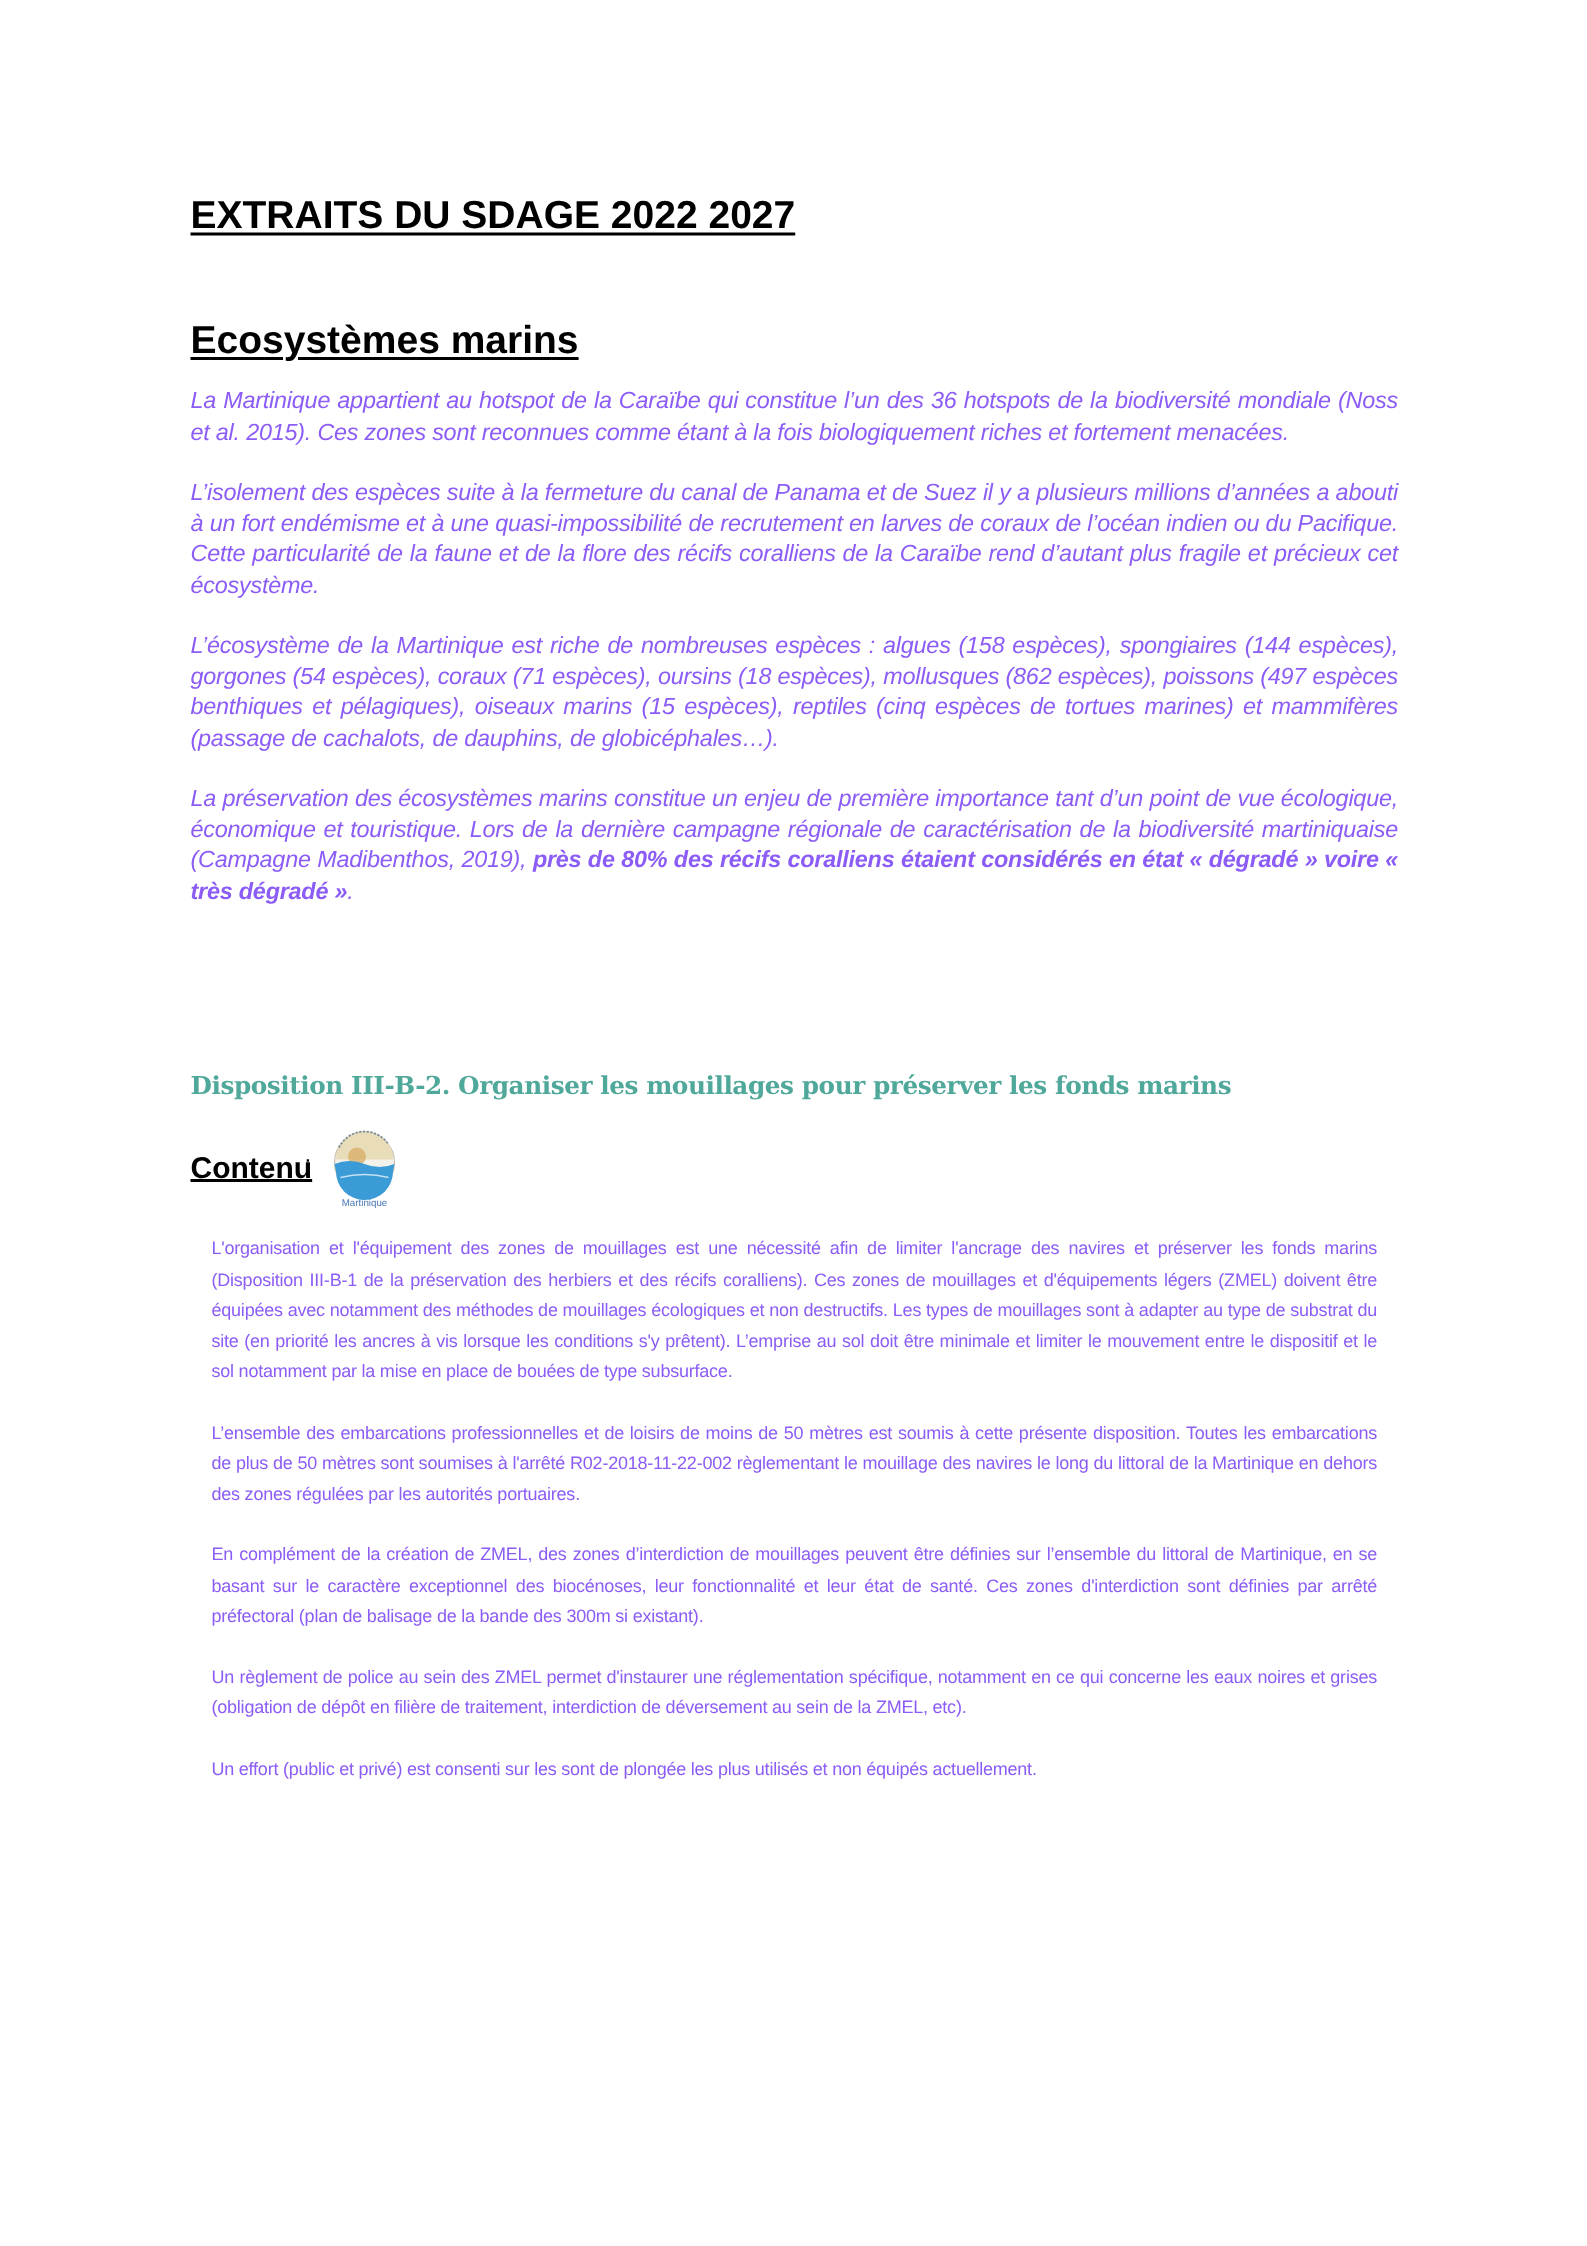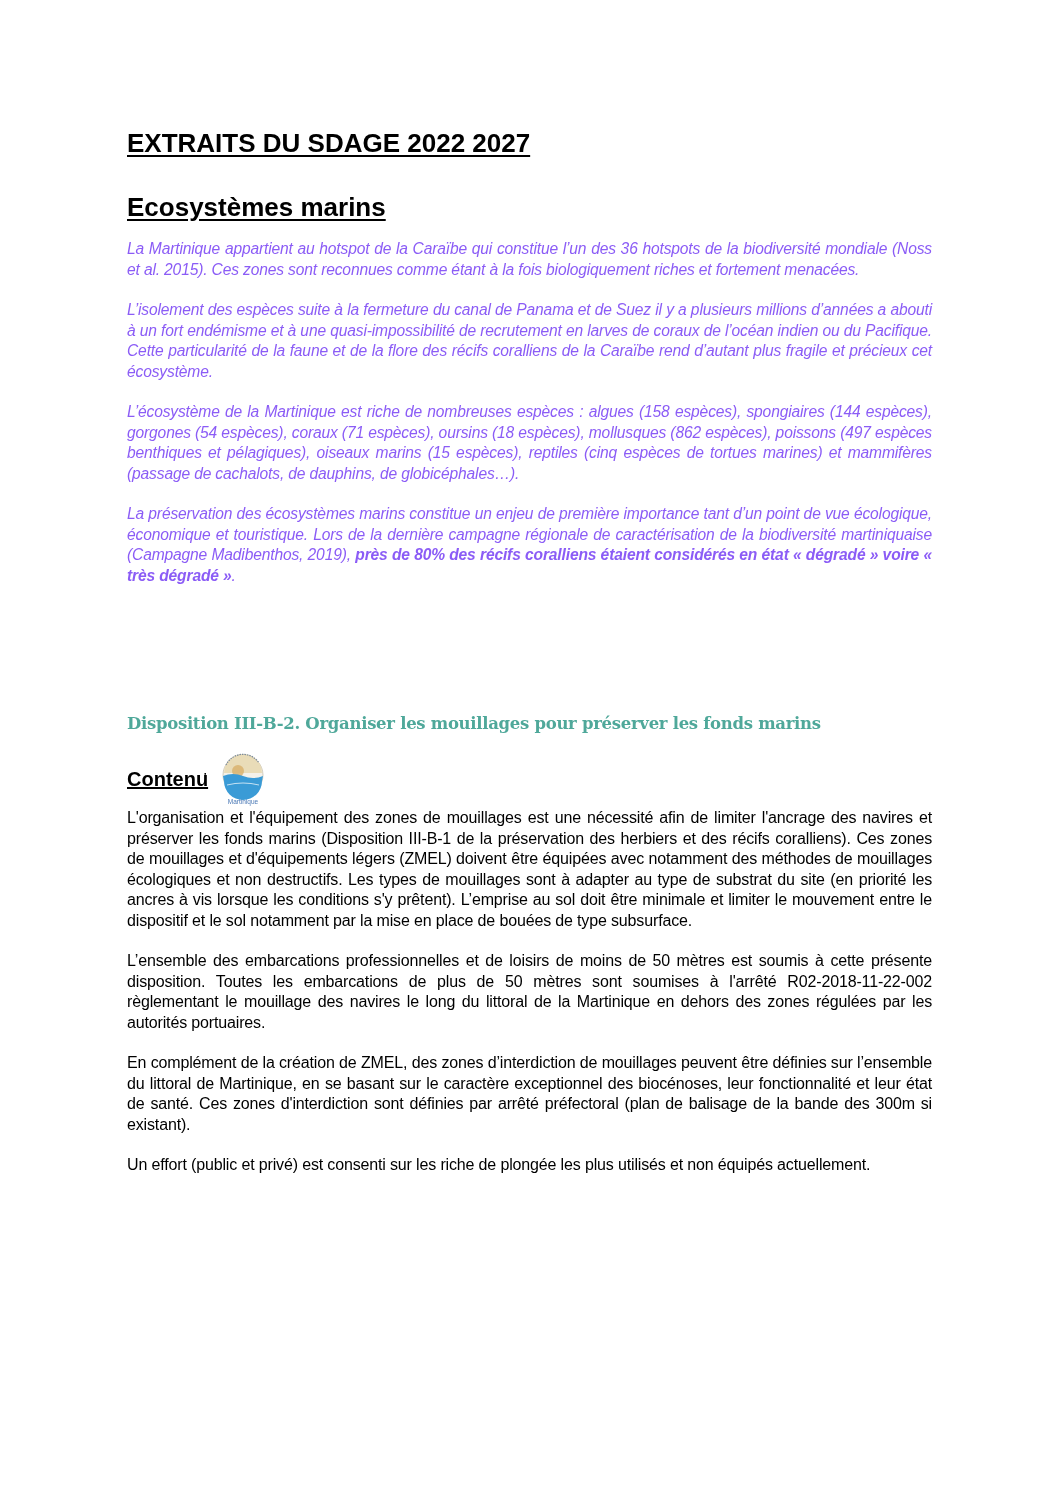--- a/index.html
+++ b/index.html
@@ -11,7 +11,7 @@
       line-height: 31px; color: #000; text-decoration: underline; text-underline-offset: 3px;
       text-decoration-thickness: 2px; margin: 0;
     }
-    .h1.eco { margin-top: 33px; }
+    .h1.eco { margin-top: 52px; }
     .green {
       font-family: "Liberation Sans", sans-serif; font-style: italic; font-size: 15.6px;
       line-height: 20.5px; color: #8b5cf6; text-align: justify; margin: 0; letter-spacing: -0.15px;

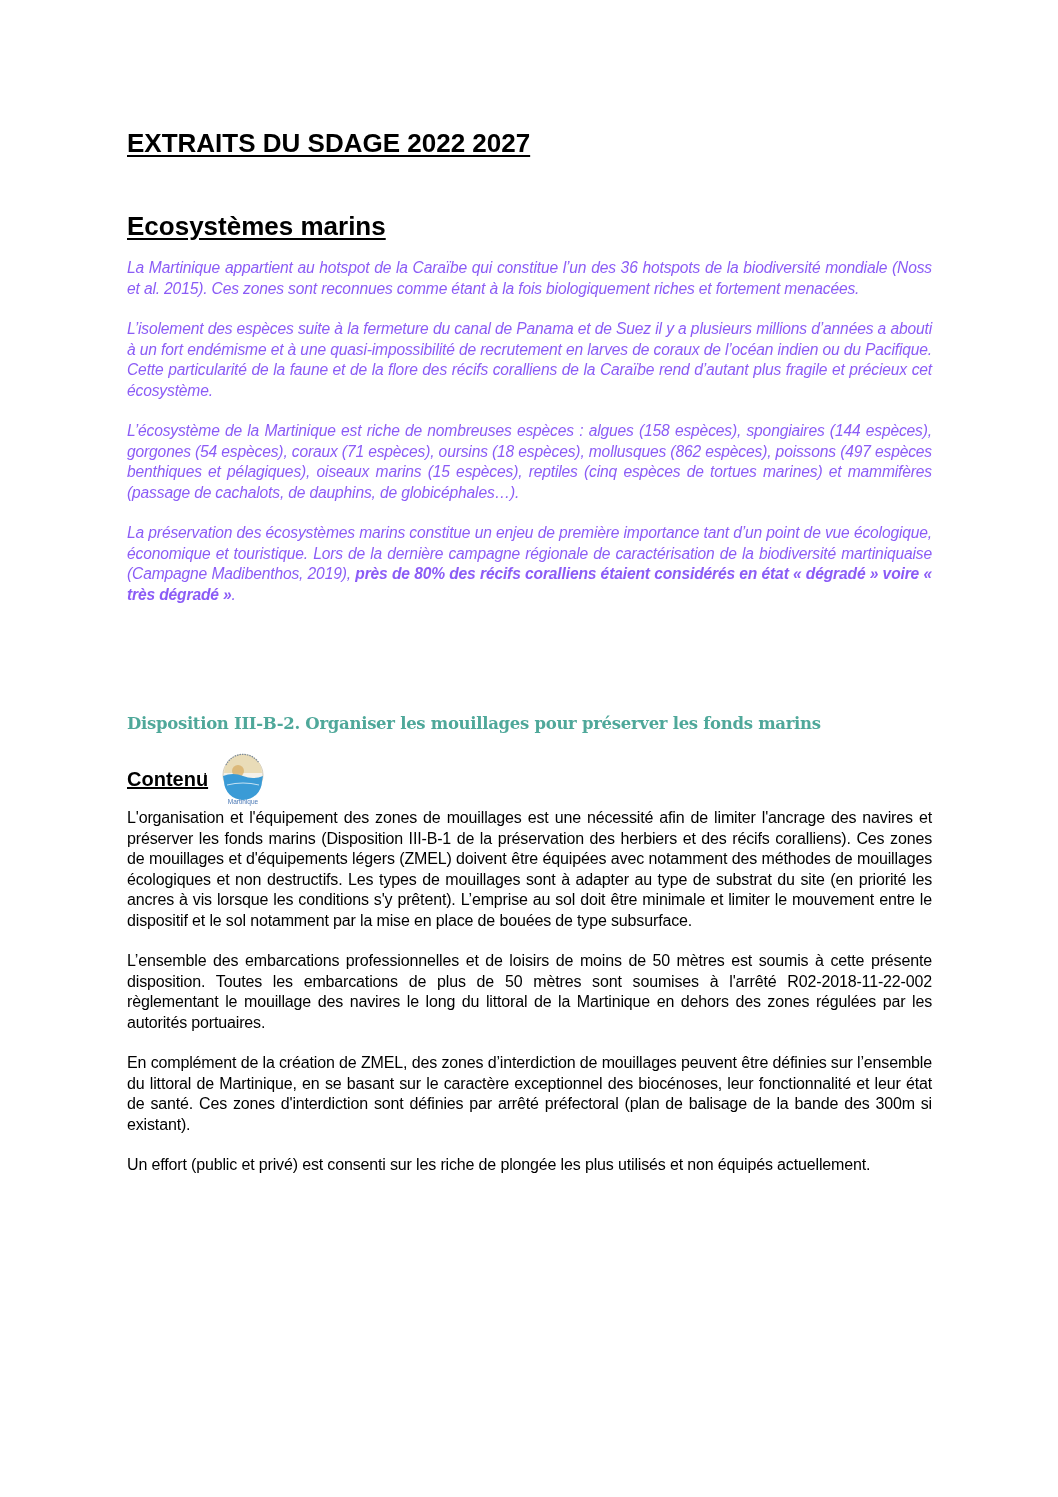--- a/index.html
+++ b/index.html
@@ -32,8 +32,8 @@
     .logo { position: absolute; left: 88px; top: 0; width: 56px; height: 56px; }
     .body-block { position: absolute; top: 680px; left: 0; width: 805px; }
     .black {
-      font-family: "Liberation Sans", sans-serif; font-size: 16px; line-height: 20.5px;
-      color: #000000; text-align: justify; margin: 0; letter-spacing: -0.15px;
+      font-family: "Liberation Sans", sans-serif; font-size: 12px; line-height: 20.5px;
+      color: #8b5cf6; text-align: justify; margin: 14px; letter-spacing: -0.15px;
     }
     .black.gap2 { margin-top: 20px; }
   </style>

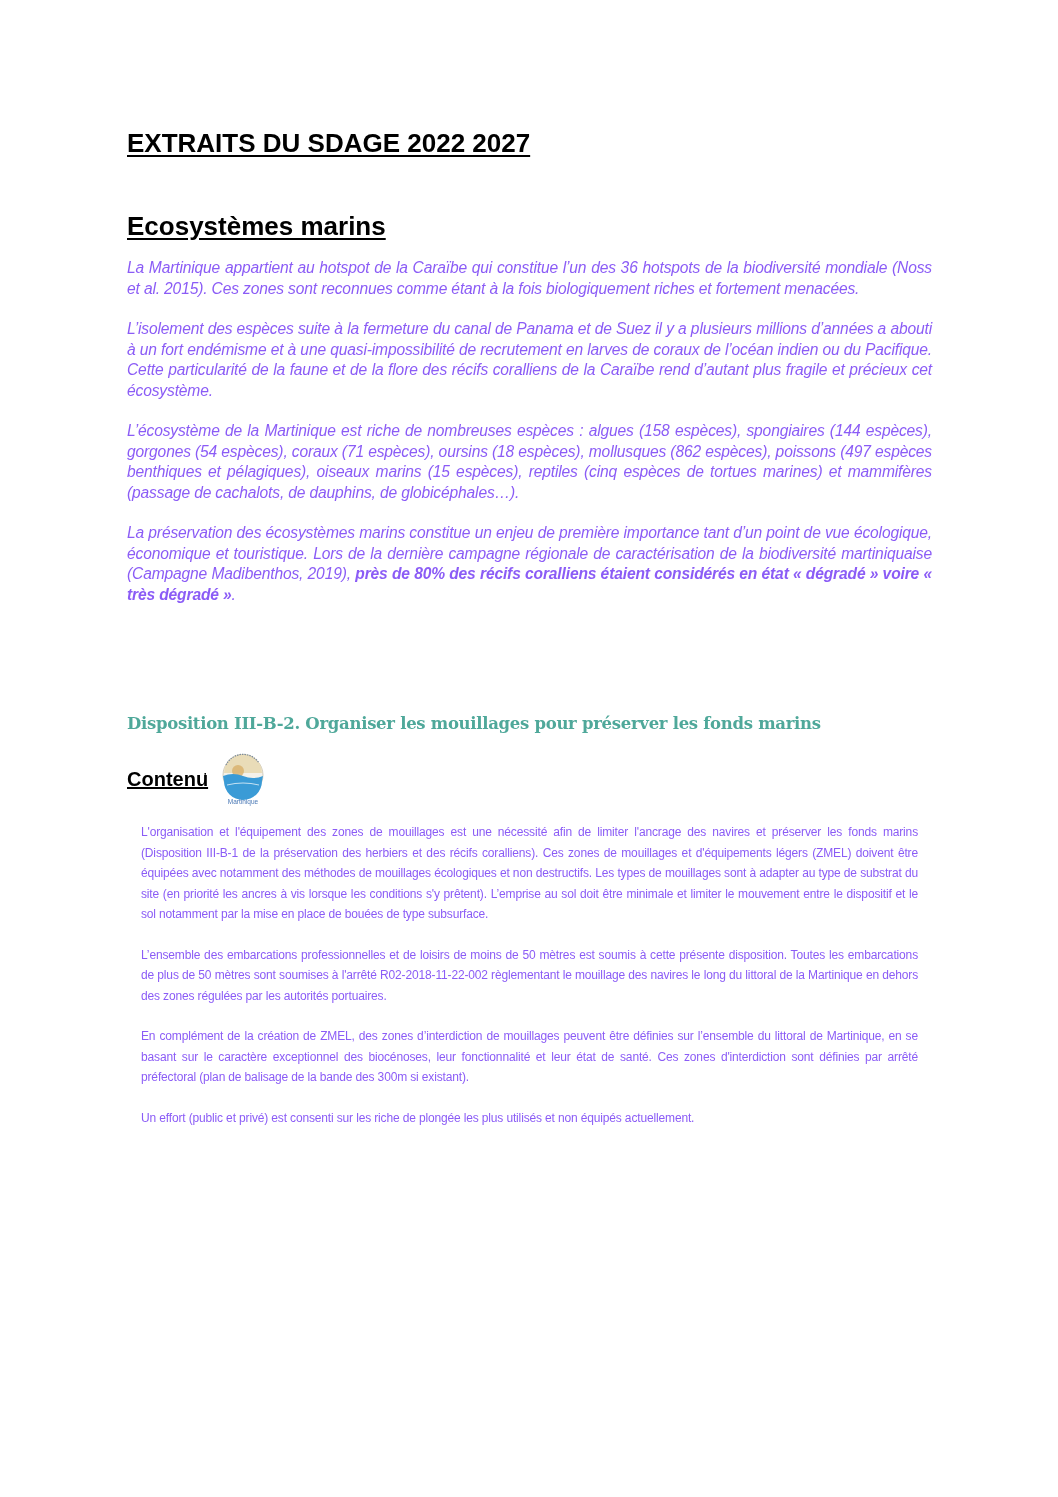--- a/index.html
+++ b/index.html
@@ -70,6 +70,7 @@
       <p class="black">L'organisation et l'équipement des zones de mouillages est une nécessité afin de limiter l'ancrage des navires et préserver les fonds marins (Disposition III-B-1 de la préservation des herbiers et des récifs coralliens). Ces zones de mouillages et d'équipements légers (ZMEL) doivent être équipées avec notamment des méthodes de mouillages écologiques et non destructifs. Les types de mouillages sont à adapter au type de substrat du site (en priorité les ancres à vis lorsque les conditions s'y prêtent). L’emprise au sol doit être minimale et limiter le mouvement entre le dispositif et le sol notamment par la mise en place de bouées de type subsurface.</p>
       <p class="black gap2">L’ensemble des embarcations professionnelles et de loisirs de moins de 50 mètres est soumis à cette présente disposition. Toutes les embarcations de plus de 50 mètres sont soumises à l'arrêté R02-2018-11-22-002 règlementant le mouillage des navires le long du littoral de la Martinique en dehors des zones régulées par les autorités portuaires.</p>
       <p class="black gap2">En complément de la création de ZMEL, des zones d’interdiction de mouillages peuvent être définies sur l’ensemble du littoral de Martinique, en se basant sur le caractère exceptionnel des biocénoses, leur fonctionnalité et leur état de santé. Ces zones d'interdiction sont définies par arrêté préfectoral (plan de balisage de la bande des 300m si existant).</p>
+      <p class="black gap2">Un règlement de police au sein des ZMEL permet d'instaurer une réglementation spécifique, notamment en ce qui concerne les eaux noires et grises (obligation de dépôt en filière de traitement, interdiction de déversement au sein de la ZMEL, etc).</p>
       <p class="black gap2">Un effort (public et privé) est consenti sur les riche de plongée les plus utilisés et non équipés actuellement.</p>
     </div>
   </div>

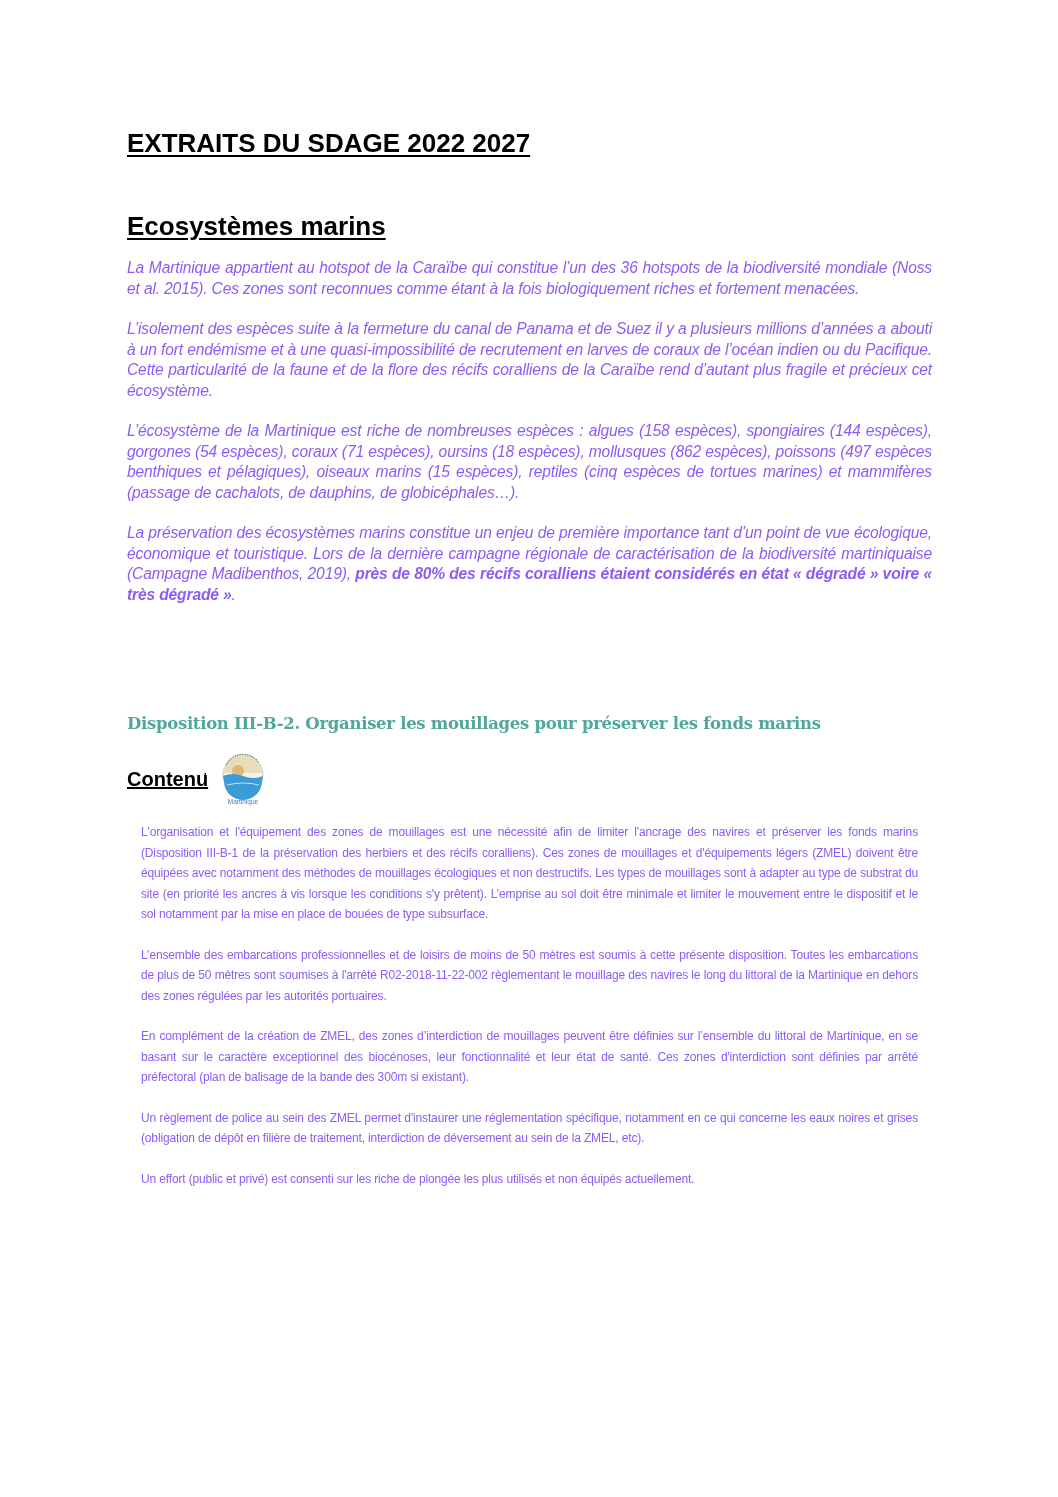--- a/index.html
+++ b/index.html
@@ -71,7 +71,7 @@
       <p class="black gap2">L’ensemble des embarcations professionnelles et de loisirs de moins de 50 mètres est soumis à cette présente disposition. Toutes les embarcations de plus de 50 mètres sont soumises à l'arrêté R02-2018-11-22-002 règlementant le mouillage des navires le long du littoral de la Martinique en dehors des zones régulées par les autorités portuaires.</p>
       <p class="black gap2">En complément de la création de ZMEL, des zones d’interdiction de mouillages peuvent être définies sur l’ensemble du littoral de Martinique, en se basant sur le caractère exceptionnel des biocénoses, leur fonctionnalité et leur état de santé. Ces zones d'interdiction sont définies par arrêté préfectoral (plan de balisage de la bande des 300m si existant).</p>
       <p class="black gap2">Un règlement de police au sein des ZMEL permet d'instaurer une réglementation spécifique, notamment en ce qui concerne les eaux noires et grises (obligation de dépôt en filière de traitement, interdiction de déversement au sein de la ZMEL, etc).</p>
-      <p class="black gap2">Un effort (public et privé) est consenti sur les riche de plongée les plus utilisés et non équipés actuellement.</p>
+      <p class="black gap2">Un effort (public et privé) est consenti sur les sont de plongée les plus utilisés et non équipés actuellement.</p>
     </div>
   </div>
 </div>

